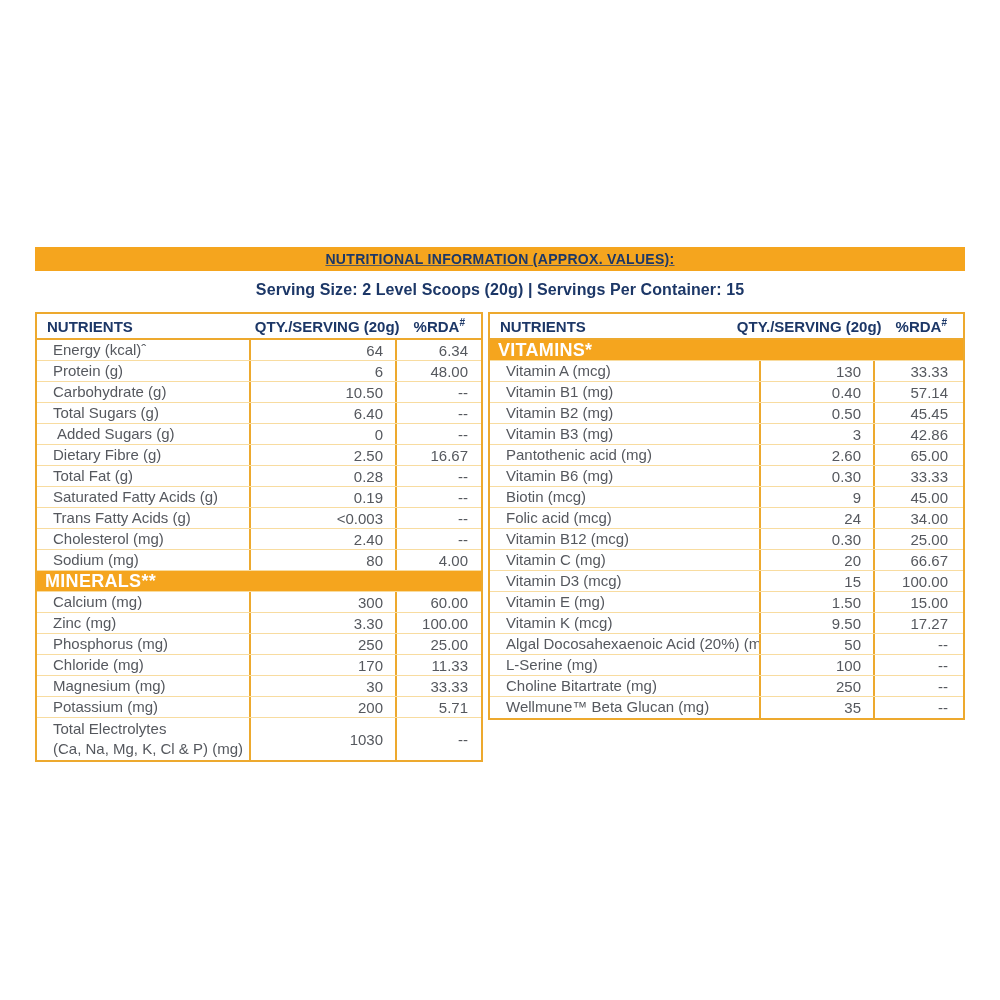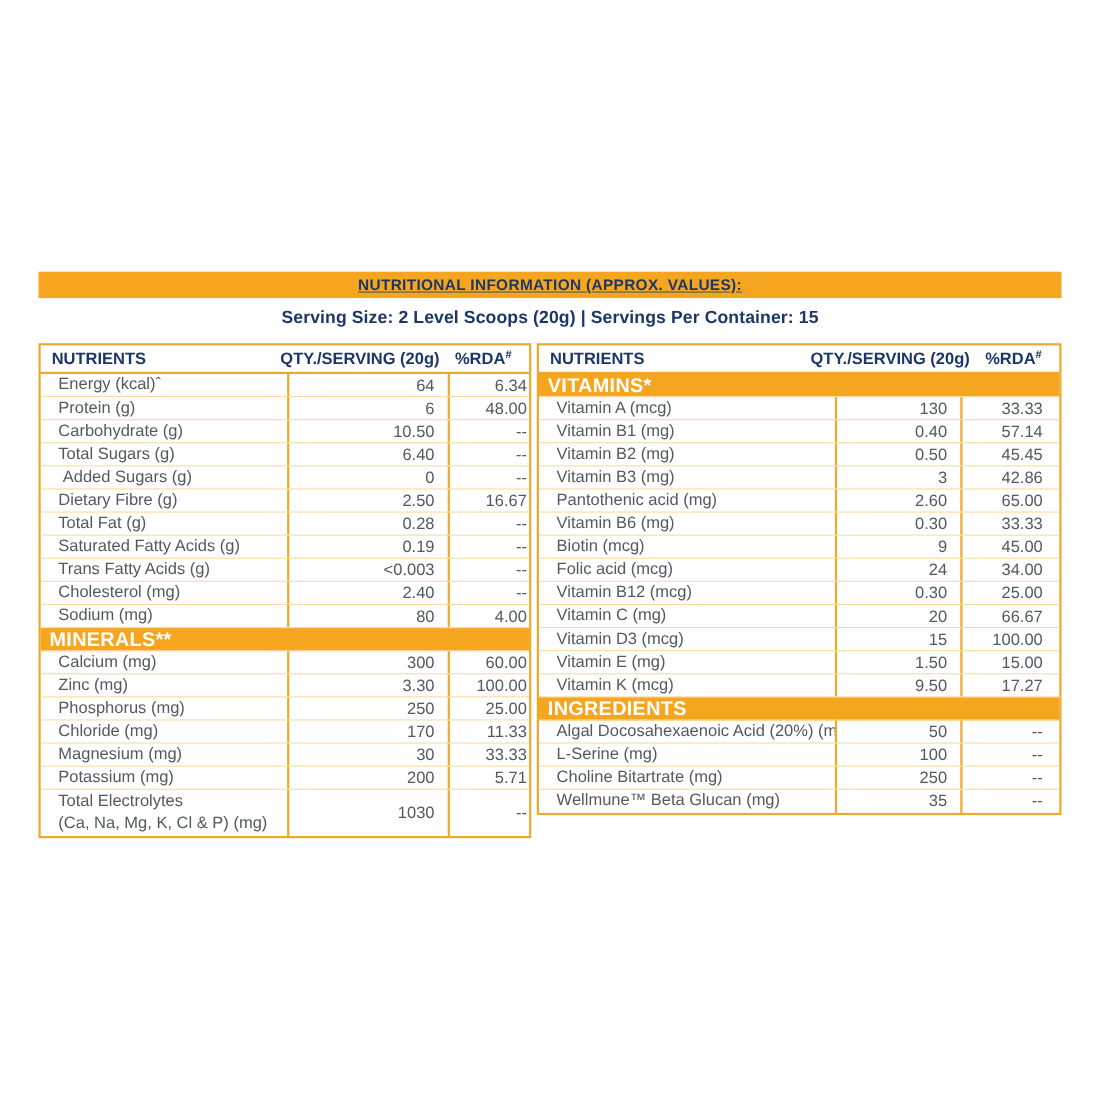--- a/index.html
+++ b/index.html
@@ -54,7 +54,7 @@
   }
   .c-qty { border-right: 2px solid var(--gold); margin-left: 48px; }
   .tbl-left  .c-qty { width: 98px; }
-  .tbl-left  .c-rda { width: 72px; padding-right: 2px; }
+  .tbl-left  .c-rda { width: 84px; padding-right: 13px; }
   .tbl-right .c-qty { width: 66px; }
   .tbl-right .c-rda { width: 88px; padding-right: 15px; }
 

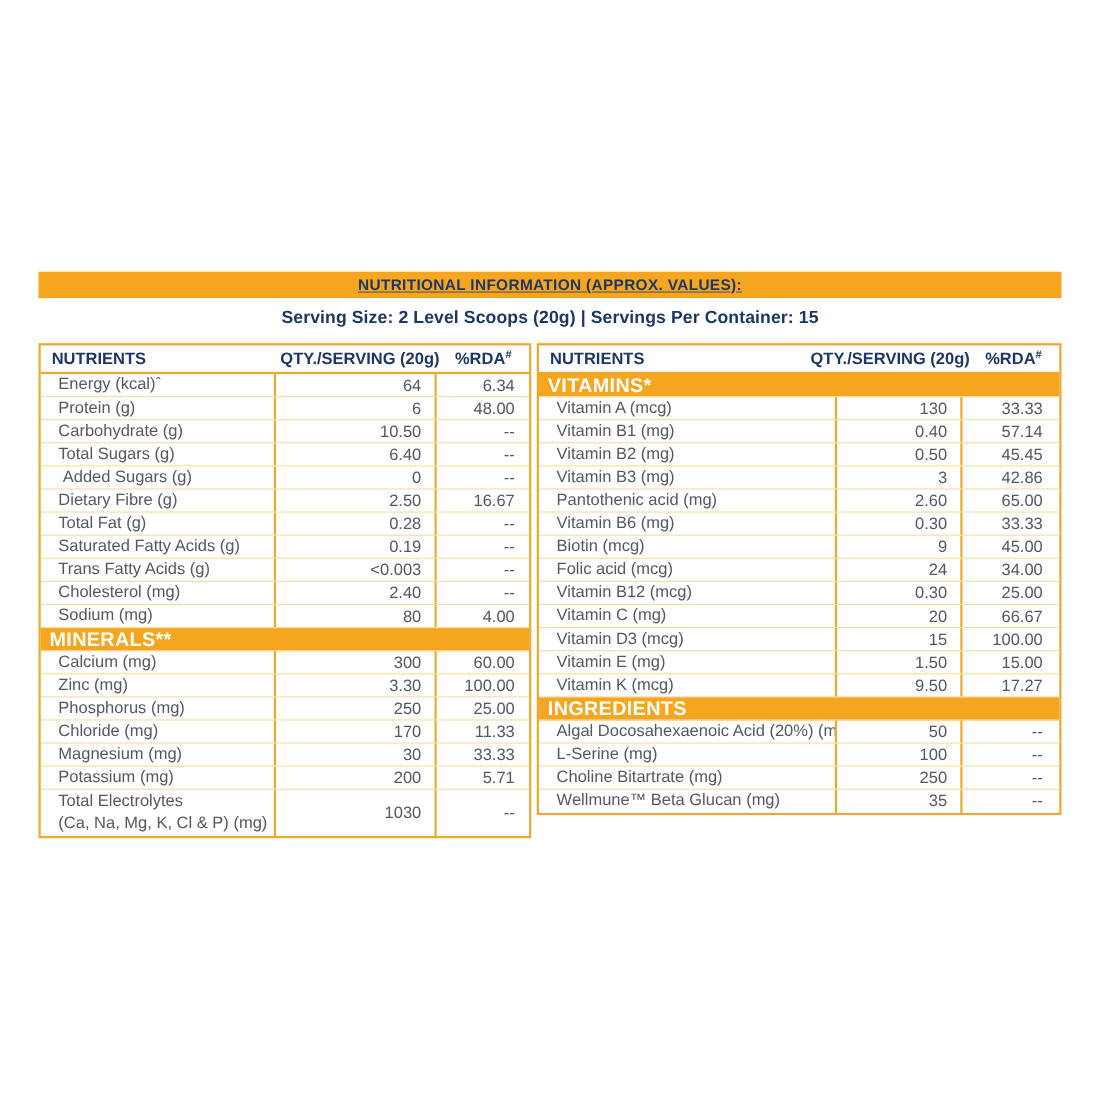--- a/index.html
+++ b/index.html
@@ -256,9 +256,6 @@
             <div class="c-qty">9.50</div>
             <div class="c-rda">17.27</div>
           </div>
-          <div class="row section">
-            <span>INGREDIENTS</span>
-          </div>
           <div class="row item">
             <div class="c-name ind0">Algal Docosahexaenoic Acid (20%) (mg)</div>
             <div class="c-qty">50</div>

